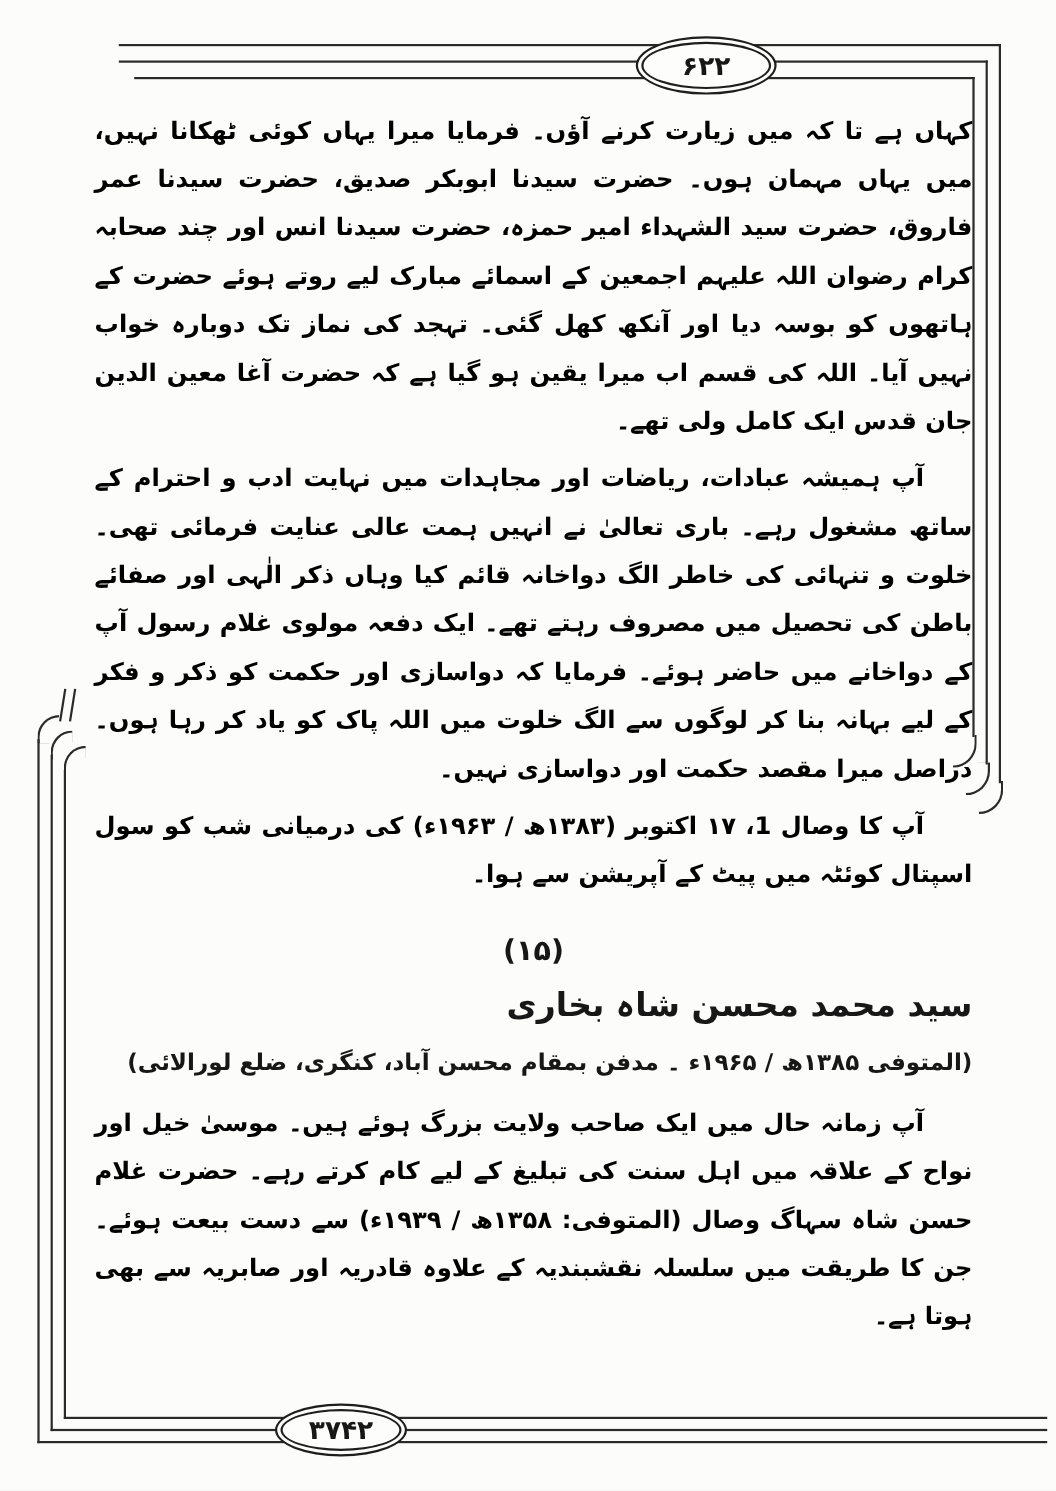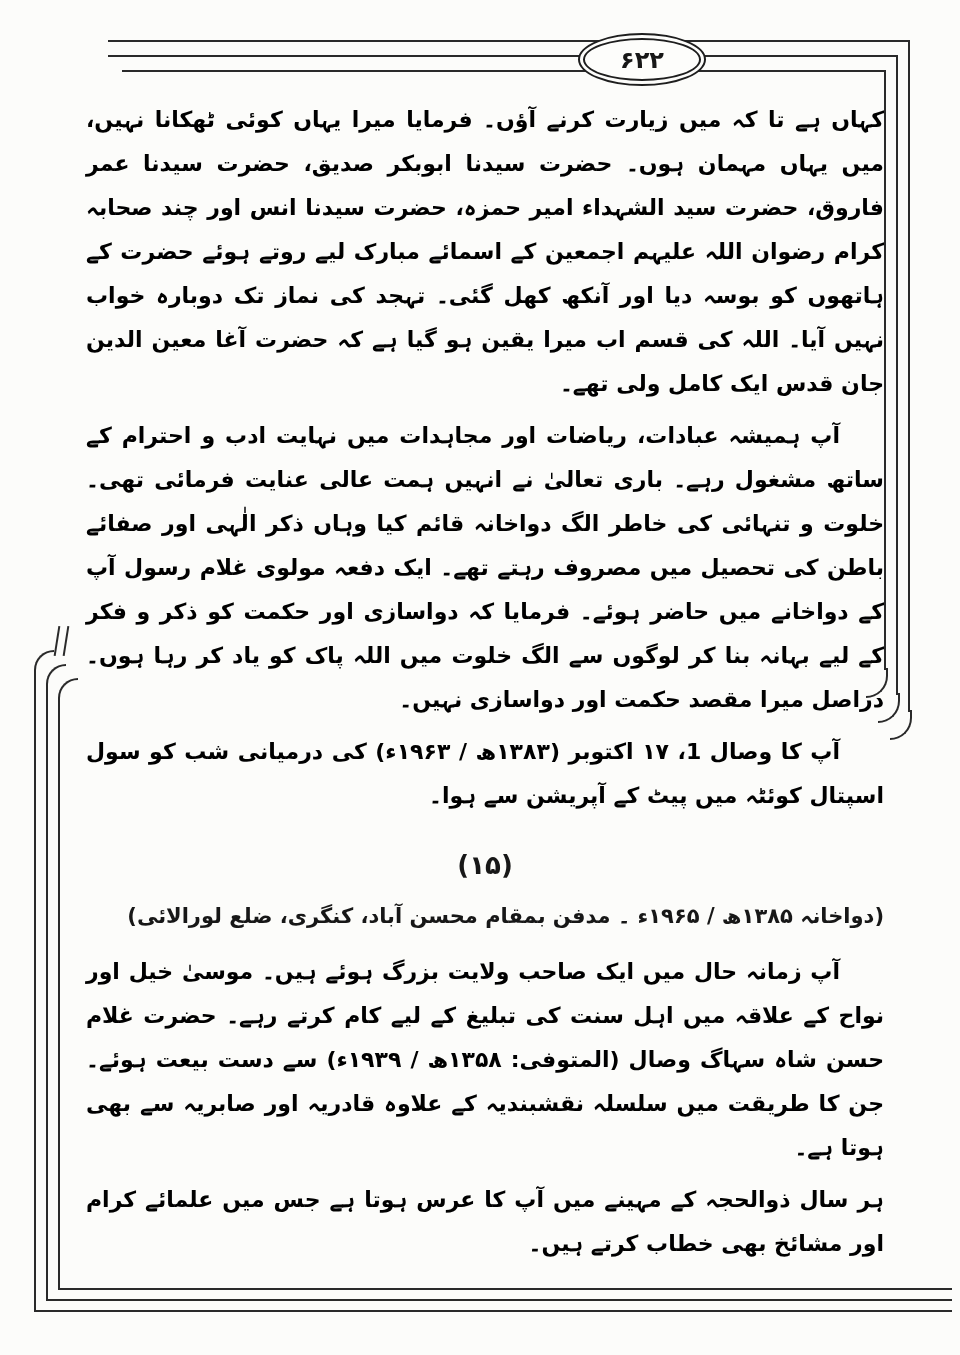--- a/index.html
+++ b/index.html
@@ -107,6 +107,7 @@
     <p class="para indent">آپ ہمیشہ عبادات، ریاضات اور مجاہدات میں نہایت ادب و احترام کے ساتھ مشغول رہے۔ باری تعالیٰ نے انہیں ہمت عالی عنایت فرمائی تھی۔ خلوت و تنہائی کی خاطر الگ دواخانہ قائم کیا وہاں ذکر الٰہی اور صفائے باطن کی تحصیل میں مصروف رہتے تھے۔ ایک دفعہ مولوی غلام رسول آپ کے دواخانے میں حاضر ہوئے۔ فرمایا کہ دواسازی اور حکمت کو ذکر و فکر کے لیے بہانہ بنا کر لوگوں سے الگ خلوت میں اللہ پاک کو یاد کر رہا ہوں۔ دراصل میرا مقصد حکمت اور دواسازی نہیں۔</p>
     <p class="para indent">آپ کا وصال 1، ۱۷ اکتوبر (۱۳۸۳ھ / ۱۹۶۳ء) کی درمیانی شب کو سول اسپتال کوئٹہ میں پیٹ کے آپریشن سے ہوا۔</p>
     <div class="section-number">(۱۵)</div>
+    <div class="section-title">سید محمد محسن شاہ بخاری</div>
     <div class="section-note">(دواخانہ ۱۳۸۵ھ / ۱۹۶۵ء ۔ مدفن بمقام محسن آباد، کنگری، ضلع لورالائی)</div>
     <p class="para indent">آپ زمانہ حال میں ایک صاحب ولایت بزرگ ہوئے ہیں۔ موسیٰ خیل اور نواح کے علاقہ میں اہل سنت کی تبلیغ کے لیے کام کرتے رہے۔ حضرت غلام حسن شاہ سہاگ وصال (المتوفی: ۱۳۵۸ھ / ۱۹۳۹ء) سے دست بیعت ہوئے۔ جن کا طریقت میں سلسلہ نقشبندیہ کے علاوہ قادریہ اور صابریہ سے بھی ہوتا ہے۔</p>
     <p class="para">ہر سال ذوالحجہ کے مہینے میں آپ کا عرس ہوتا ہے جس میں علمائے کرام اور مشائخ بھی خطاب کرتے ہیں۔</p>

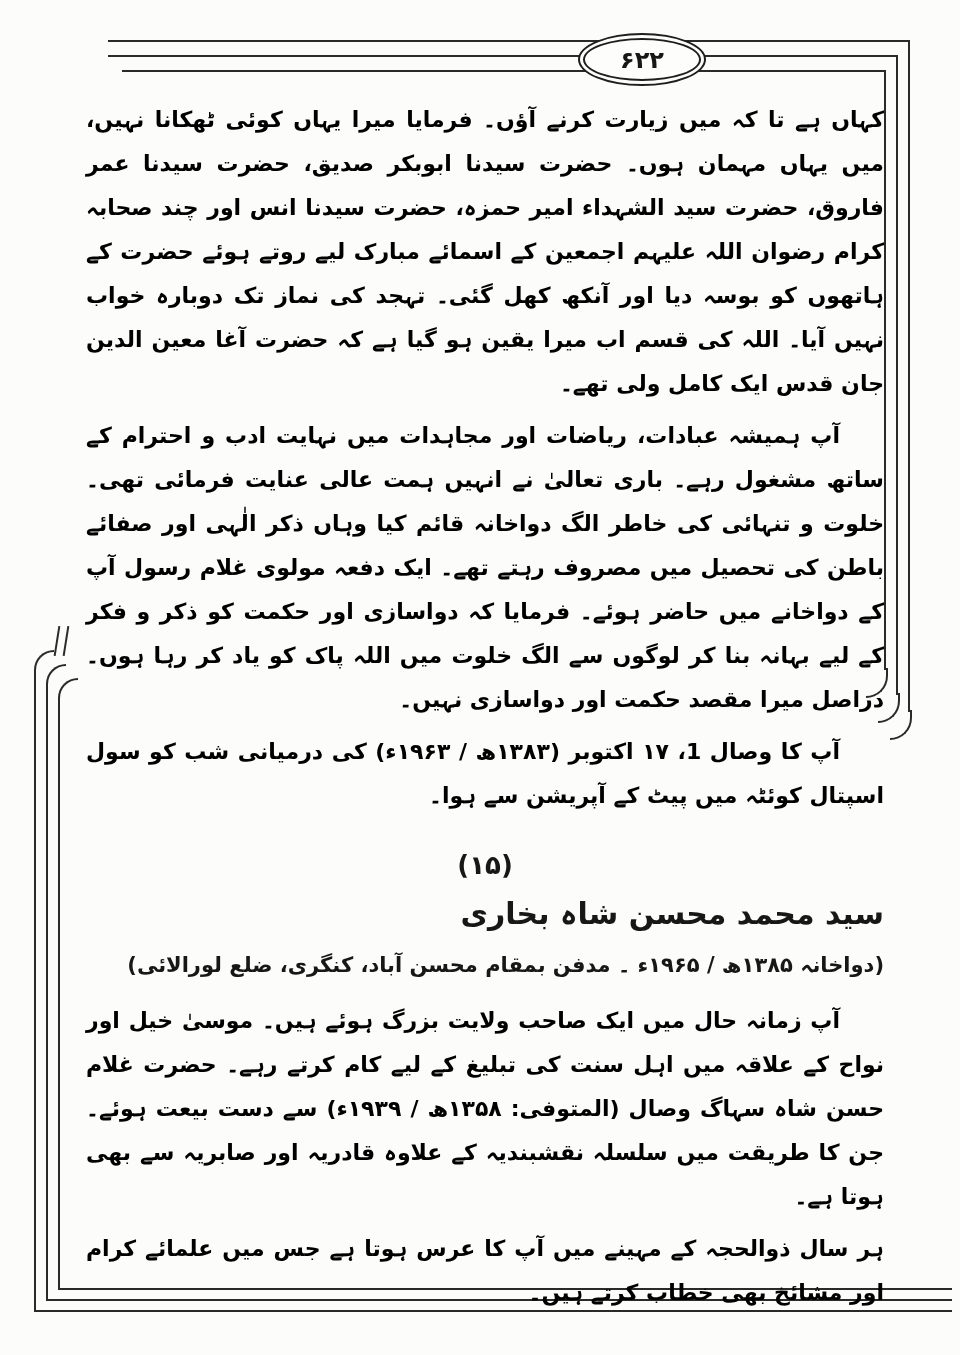--- a/index.html
+++ b/index.html
@@ -108,7 +108,7 @@
     <p class="para indent">آپ کا وصال 1، ۱۷ اکتوبر (۱۳۸۳ھ / ۱۹۶۳ء) کی درمیانی شب کو سول اسپتال کوئٹہ میں پیٹ کے آپریشن سے ہوا۔</p>
     <div class="section-number">(۱۵)</div>
     <div class="section-title">سید محمد محسن شاہ بخاری</div>
-    <div class="section-note">(دواخانہ ۱۳۸۵ھ / ۱۹۶۵ء ۔ مدفن بمقام محسن آباد، کنگری، ضلع لورالائی)</div>
+    <div class="section-note">(المتوفی ۱۳۸۵ھ / ۱۹۶۵ء ۔ مدفن بمقام محسن آباد، کنگری، ضلع لورالائی)</div>
     <p class="para indent">آپ زمانہ حال میں ایک صاحب ولایت بزرگ ہوئے ہیں۔ موسیٰ خیل اور نواح کے علاقہ میں اہل سنت کی تبلیغ کے لیے کام کرتے رہے۔ حضرت غلام حسن شاہ سہاگ وصال (المتوفی: ۱۳۵۸ھ / ۱۹۳۹ء) سے دست بیعت ہوئے۔ جن کا طریقت میں سلسلہ نقشبندیہ کے علاوہ قادریہ اور صابریہ سے بھی ہوتا ہے۔</p>
     <p class="para">ہر سال ذوالحجہ کے مہینے میں آپ کا عرس ہوتا ہے جس میں علمائے کرام اور مشائخ بھی خطاب کرتے ہیں۔</p>
   </div>

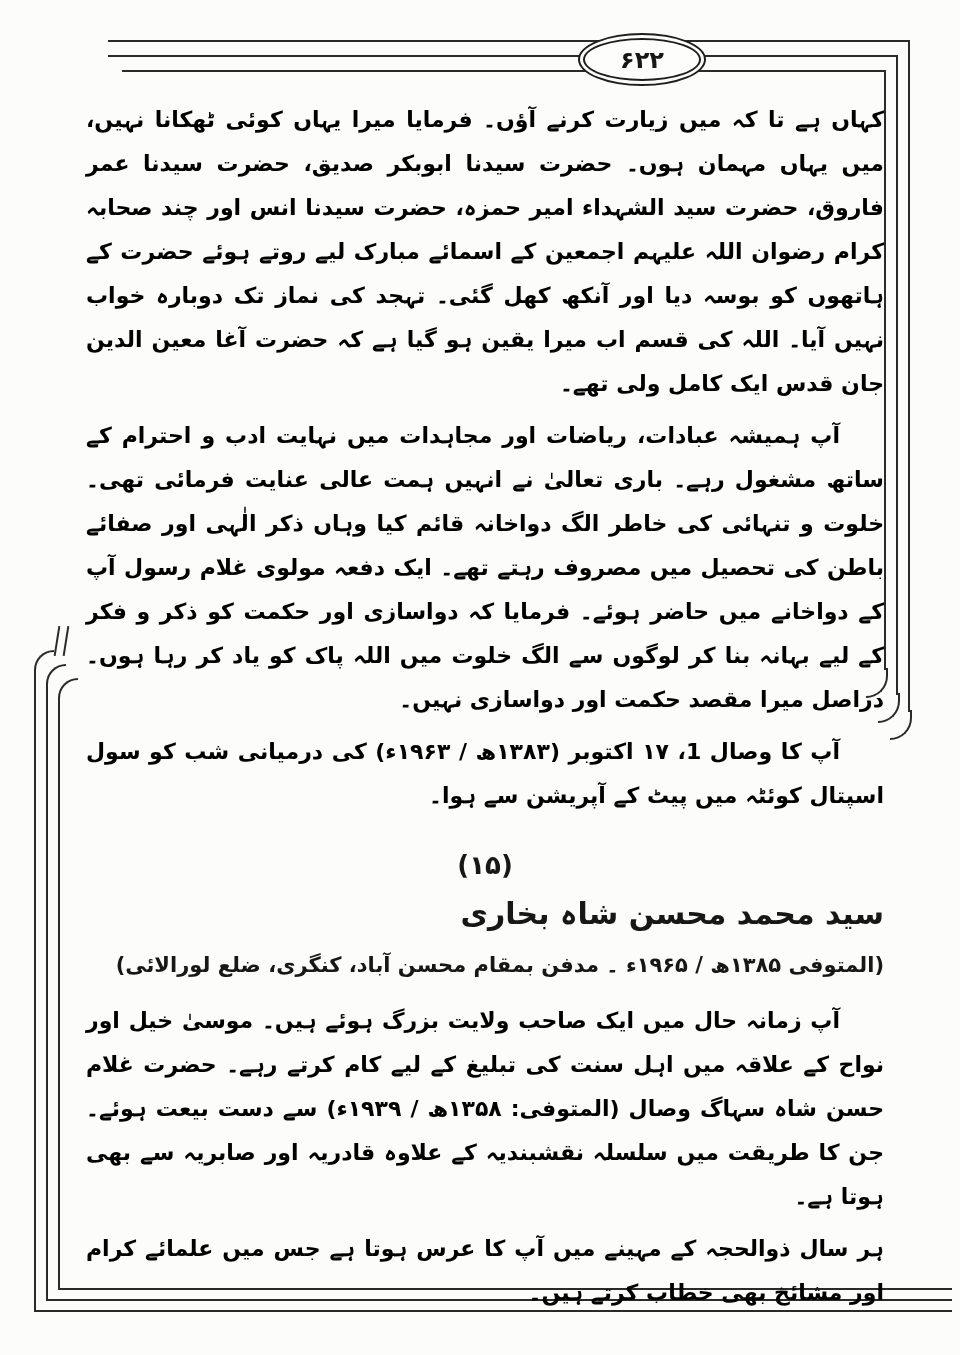--- a/index.html
+++ b/index.html
@@ -110,7 +110,6 @@
     <div class="section-title">سید محمد محسن شاہ بخاری</div>
     <div class="section-note">(المتوفی ۱۳۸۵ھ / ۱۹۶۵ء ۔ مدفن بمقام محسن آباد، کنگری، ضلع لورالائی)</div>
     <p class="para indent">آپ زمانہ حال میں ایک صاحب ولایت بزرگ ہوئے ہیں۔ موسیٰ خیل اور نواح کے علاقہ میں اہل سنت کی تبلیغ کے لیے کام کرتے رہے۔ حضرت غلام حسن شاہ سہاگ وصال (المتوفی: ۱۳۵۸ھ / ۱۹۳۹ء) سے دست بیعت ہوئے۔ جن کا طریقت میں سلسلہ نقشبندیہ کے علاوہ قادریہ اور صابریہ سے بھی ہوتا ہے۔</p>
-    <p class="para">ہر سال ذوالحجہ کے مہینے میں آپ کا عرس ہوتا ہے جس میں علمائے کرام اور مشائخ بھی خطاب کرتے ہیں۔</p>
   </div>
 
 </div>

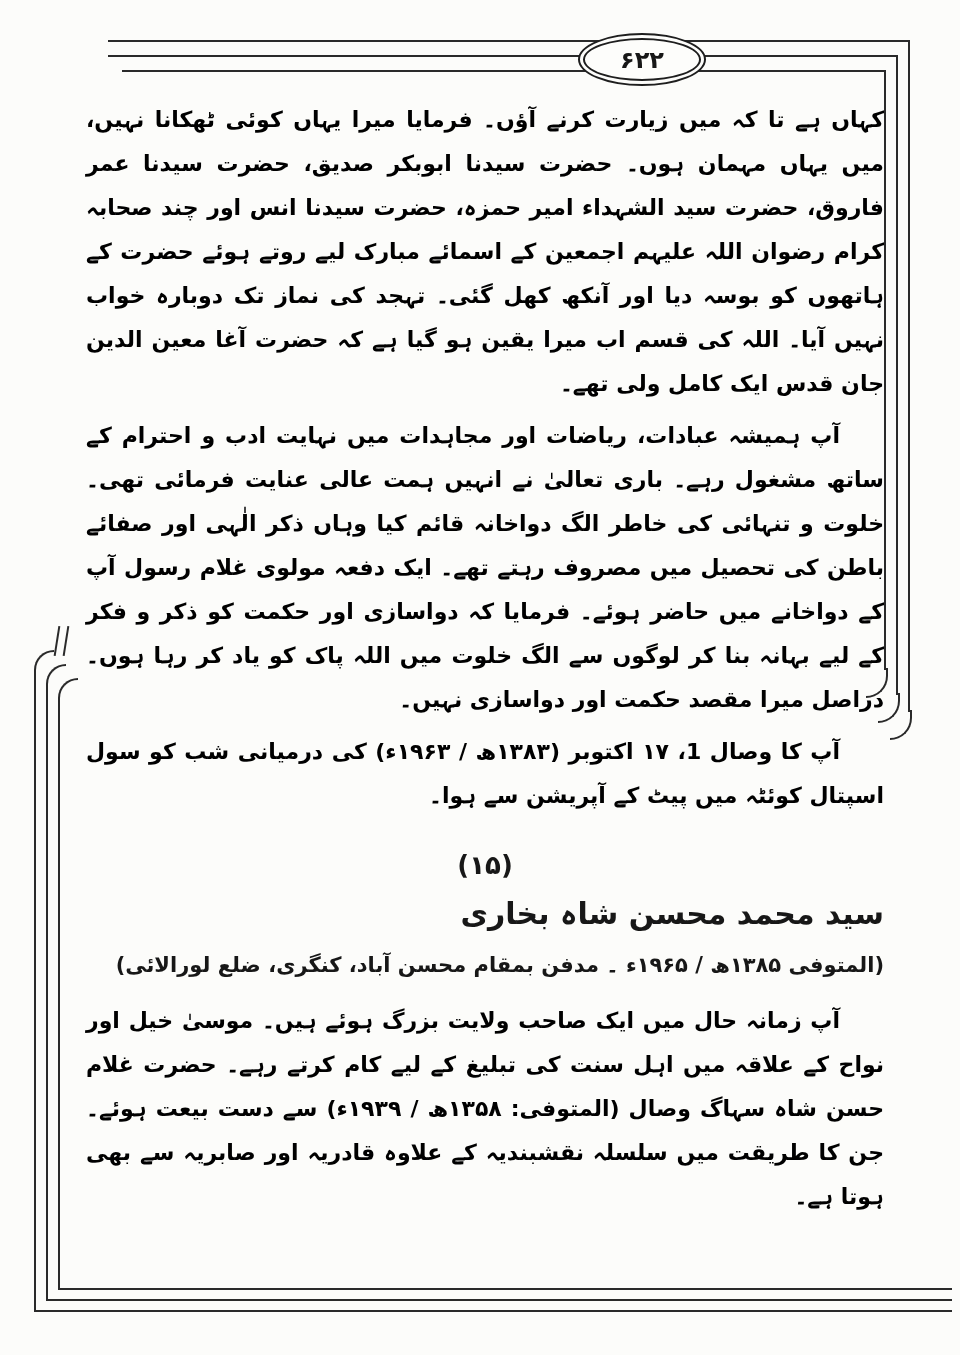--- a/index.html
+++ b/index.html
@@ -101,6 +101,10 @@
     <span class="inner"></span>
     <span class="num">۶۲۲</span>
   </div>
+  <div class="badge bottom-badge">
+    <span class="inner"></span>
+    <span class="num">۳۷۴۲</span>
+  </div>
 
   <div class="content">
     <p class="para">کہاں ہے تا کہ میں زیارت کرنے آؤں۔ فرمایا میرا یہاں کوئی ٹھکانا نہیں، میں یہاں مہمان ہوں۔ حضرت سیدنا ابوبکر صدیق، حضرت سیدنا عمر فاروق، حضرت سید الشہداء امیر حمزہ، حضرت سیدنا انس اور چند صحابہ کرام رضوان اللہ علیہم اجمعین کے اسمائے مبارک لیے روتے ہوئے حضرت کے ہاتھوں کو بوسہ دیا اور آنکھ کھل گئی۔ تہجد کی نماز تک دوبارہ خواب نہیں آیا۔ اللہ کی قسم اب میرا یقین ہو گیا ہے کہ حضرت آغا معین الدین جان قدس ایک کامل ولی تھے۔</p>

